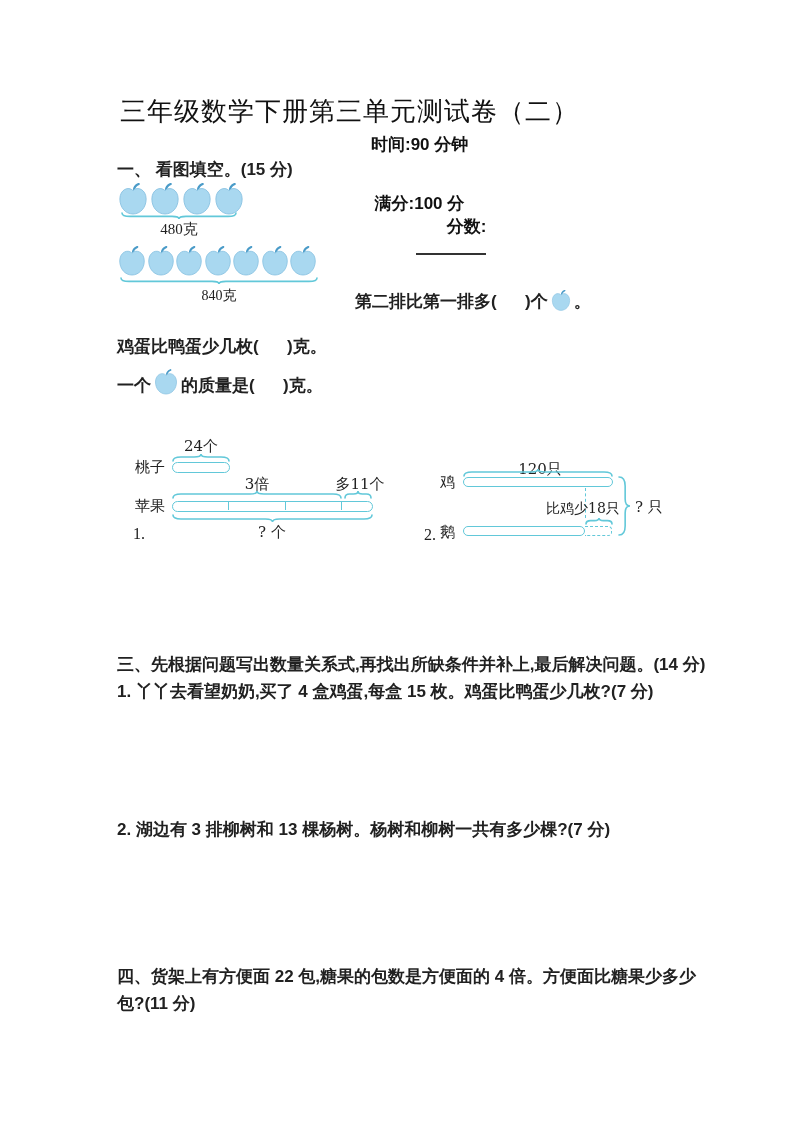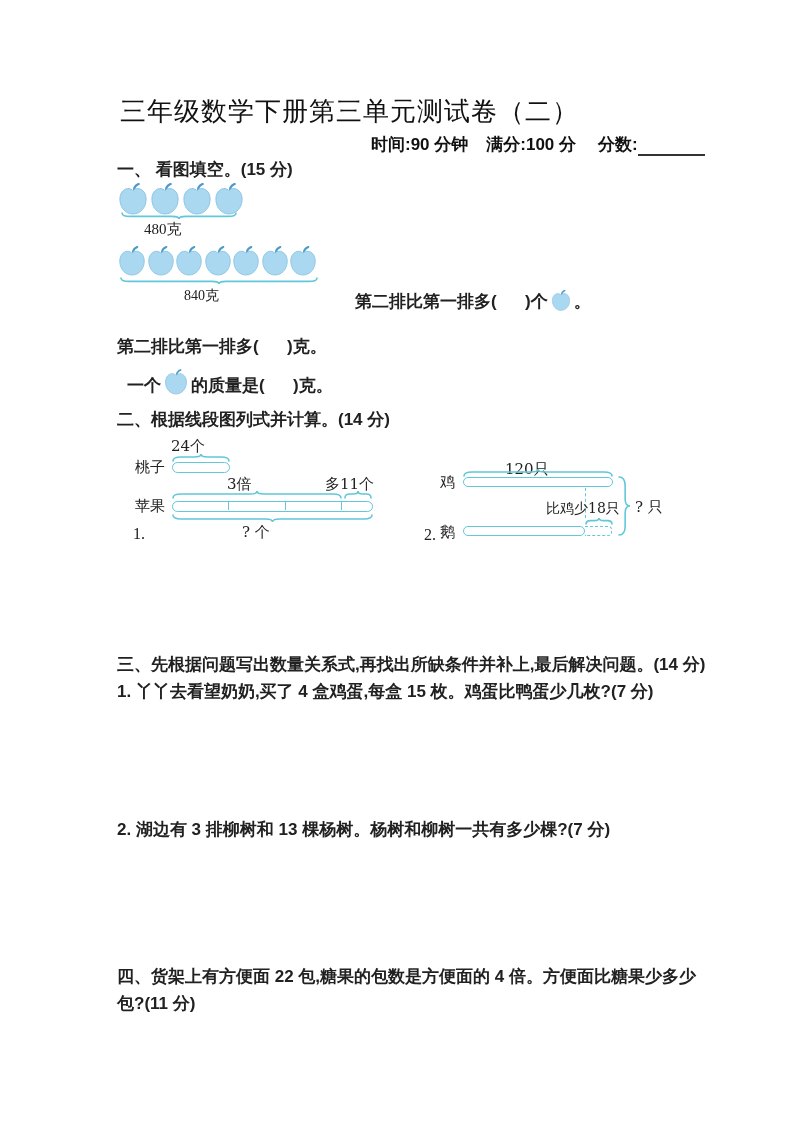--- a/index.html
+++ b/index.html
@@ -12,7 +12,7 @@
   .center{text-align:left;}
   .title{position:absolute;left:0;right:6px;top:94px;text-align:center;
          font-family:"Liberation Serif",serif;font-size:26px;color:#111;letter-spacing:1px;white-space:pre;}
-  .meta{position:absolute;left:371px;top:133px;display:flex;align-items:flex-end;font-size:17px;font-weight:700;color:#111;white-space:pre;}
+  .meta{position:absolute;left:371px;top:133px;display:flex;align-items:flex-end;font-size:17px;font-weight:700;color:#111;white-space:pre;flex-direction:column;}
   .meta .gap1{margin-right:18px;} .meta .gap2{margin-right:22px;}
   .blankline{display:inline-block;width:70px;height:15px;border-bottom:2px solid #333;}
   .bar{position:absolute;border:1.6px solid var(--cyan,#62c8d9);border-radius:6px;background:#fff;box-sizing:border-box;}

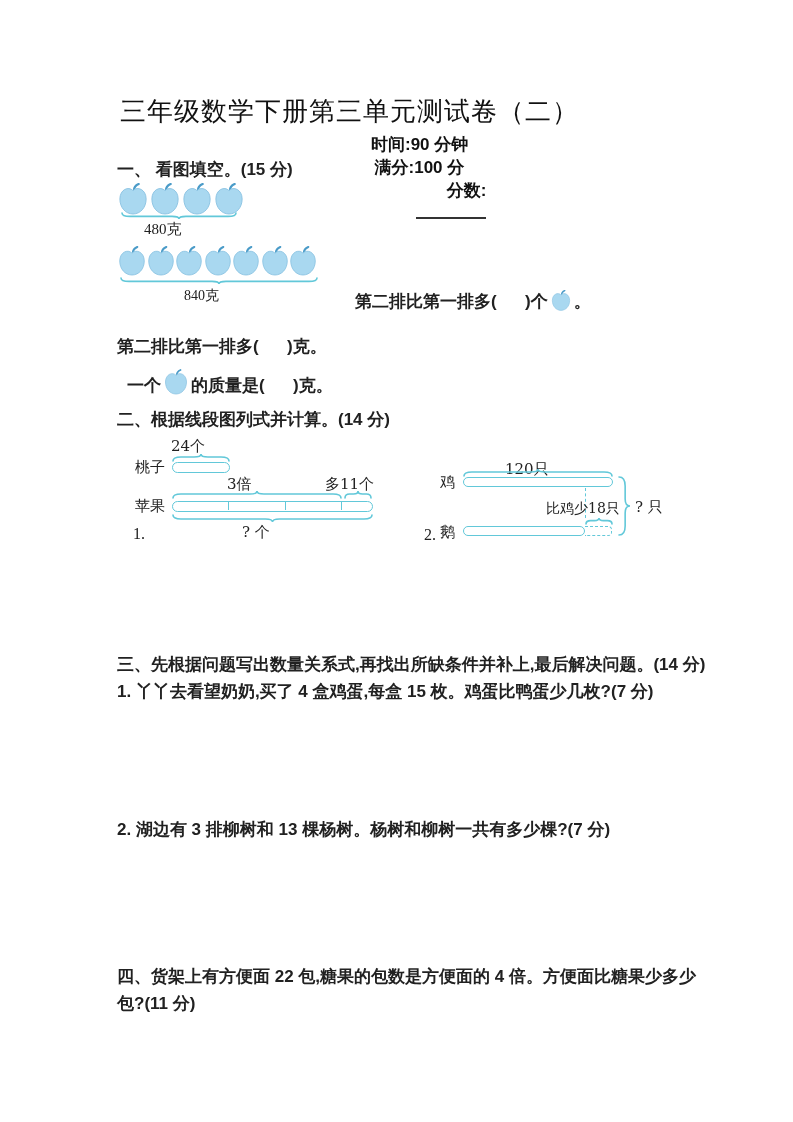--- a/index.html
+++ b/index.html
@@ -13,7 +13,7 @@
   .title{position:absolute;left:0;right:6px;top:94px;text-align:center;
          font-family:"Liberation Serif",serif;font-size:26px;color:#111;letter-spacing:1px;white-space:pre;}
   .meta{position:absolute;left:371px;top:133px;display:flex;align-items:flex-end;font-size:17px;font-weight:700;color:#111;white-space:pre;flex-direction:column;}
-  .meta .gap1{margin-right:18px;} .meta .gap2{margin-right:22px;}
+  .meta .gap1{margin-right:18px;} .meta .gap2{margin-right:22px;margin-top:36px;}
   .blankline{display:inline-block;width:70px;height:15px;border-bottom:2px solid #333;}
   .bar{position:absolute;border:1.6px solid var(--cyan,#62c8d9);border-radius:6px;background:#fff;box-sizing:border-box;}
   .tick{position:absolute;width:1.4px;background:var(--cyan,#62c8d9);}

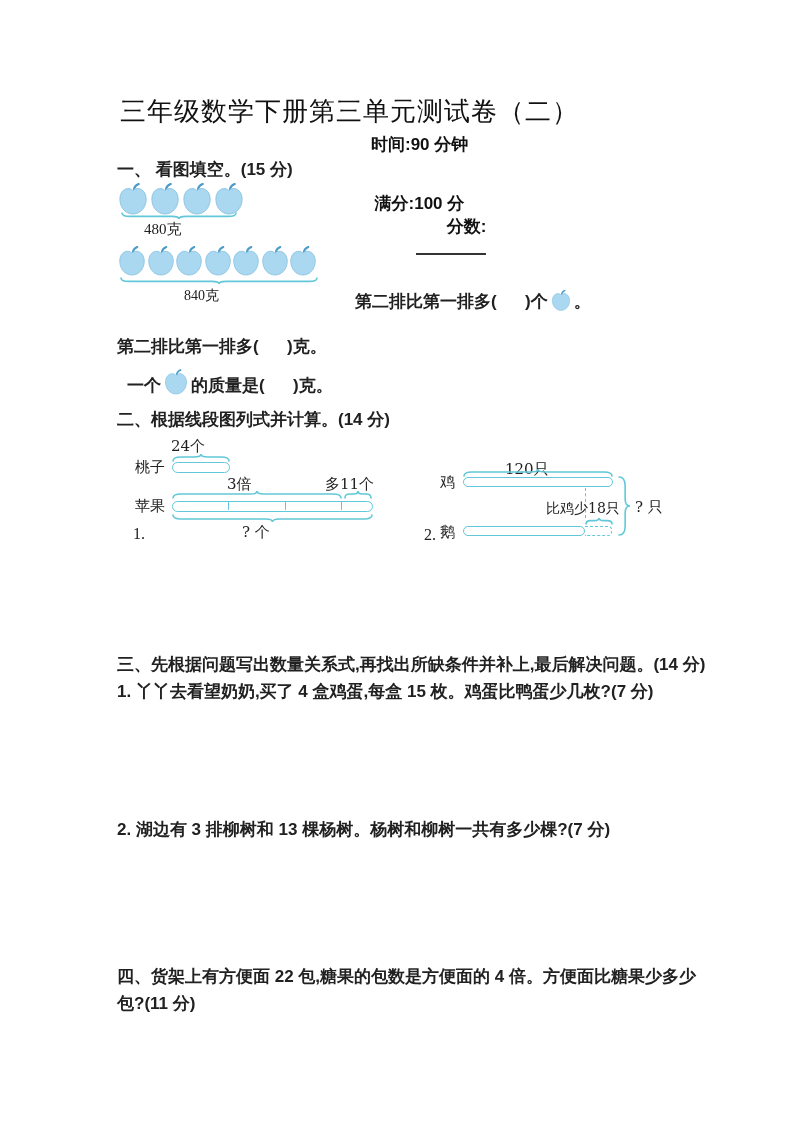--- a/index.html
+++ b/index.html
@@ -9,7 +9,7 @@
      font-weight:700;font-size:17px;white-space:pre;line-height:1.25;}
   .serif{font-family:"Liberation Serif",serif;font-weight:400;}
   .kai{font-family:"DejaVu Serif",serif;font-weight:400;font-size:15px;color:#222;}
-  .center{text-align:left;}
+  .center{text-align:center;}
   .title{position:absolute;left:0;right:6px;top:94px;text-align:center;
          font-family:"Liberation Serif",serif;font-size:26px;color:#111;letter-spacing:1px;white-space:pre;}
   .meta{position:absolute;left:371px;top:133px;display:flex;align-items:flex-end;font-size:17px;font-weight:700;color:#111;white-space:pre;flex-direction:column;}

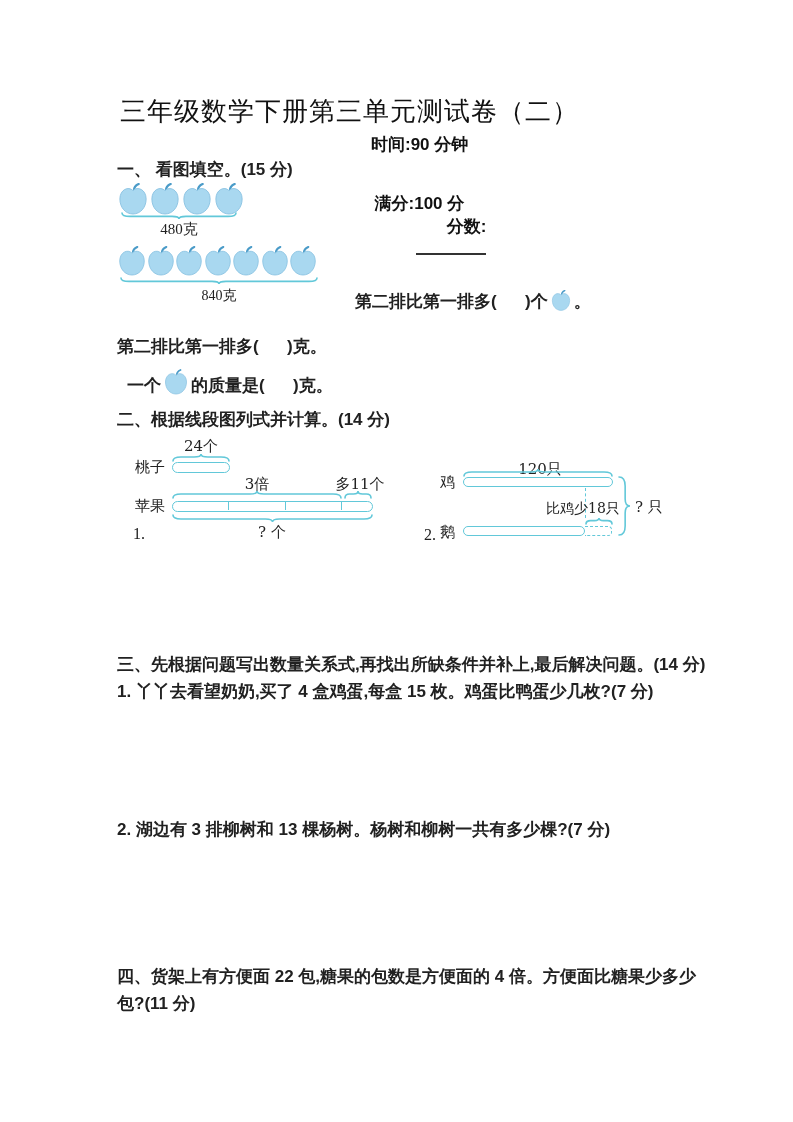--- a/index.html
+++ b/index.html
@@ -112,7 +112,7 @@
     <span class="t" style="position:static;">。</span>
   </div>
 
-  <div class="t" style="left:117px;top:336px;">第二排比第一排多(      )克。</div>
+  <div class="t" style="left:117px;top:336px;">鸡蛋比鸭蛋少几枚(      )克。</div>
 
   <div class="row" style="left:127px;top:366px;">
     <span class="t" style="position:static;">一个</span>

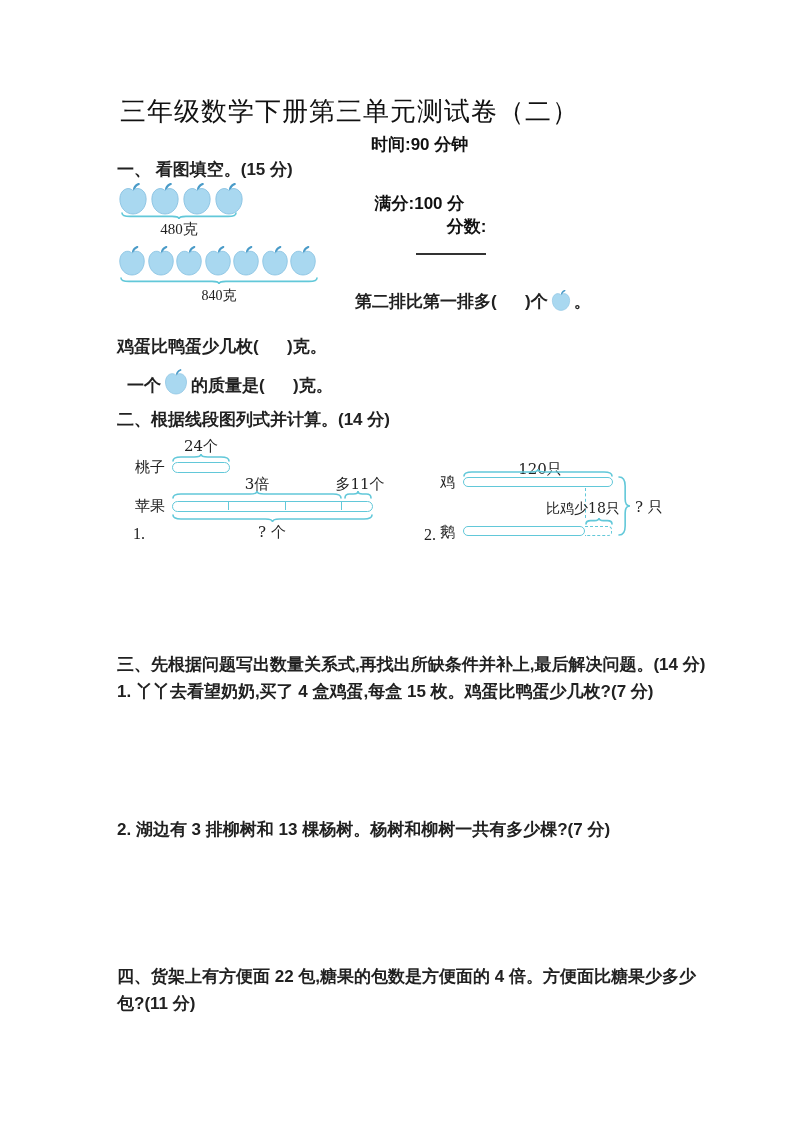--- a/index.html
+++ b/index.html
@@ -114,7 +114,7 @@
 
   <div class="t" style="left:117px;top:336px;">鸡蛋比鸭蛋少几枚(      )克。</div>
 
-  <div class="row" style="left:127px;top:366px;">
+  <div class="row" style="left:117px;top:366px;">
     <span class="t" style="position:static;">一个</span>
     <span class="apple-inline"><svg width="24" height="26" viewBox="0 0 32 34">
           <path d="M17,8 Q17,3 22,1" fill="none" stroke="#4a9bc8" stroke-width="2.4" stroke-linecap="round"></path>

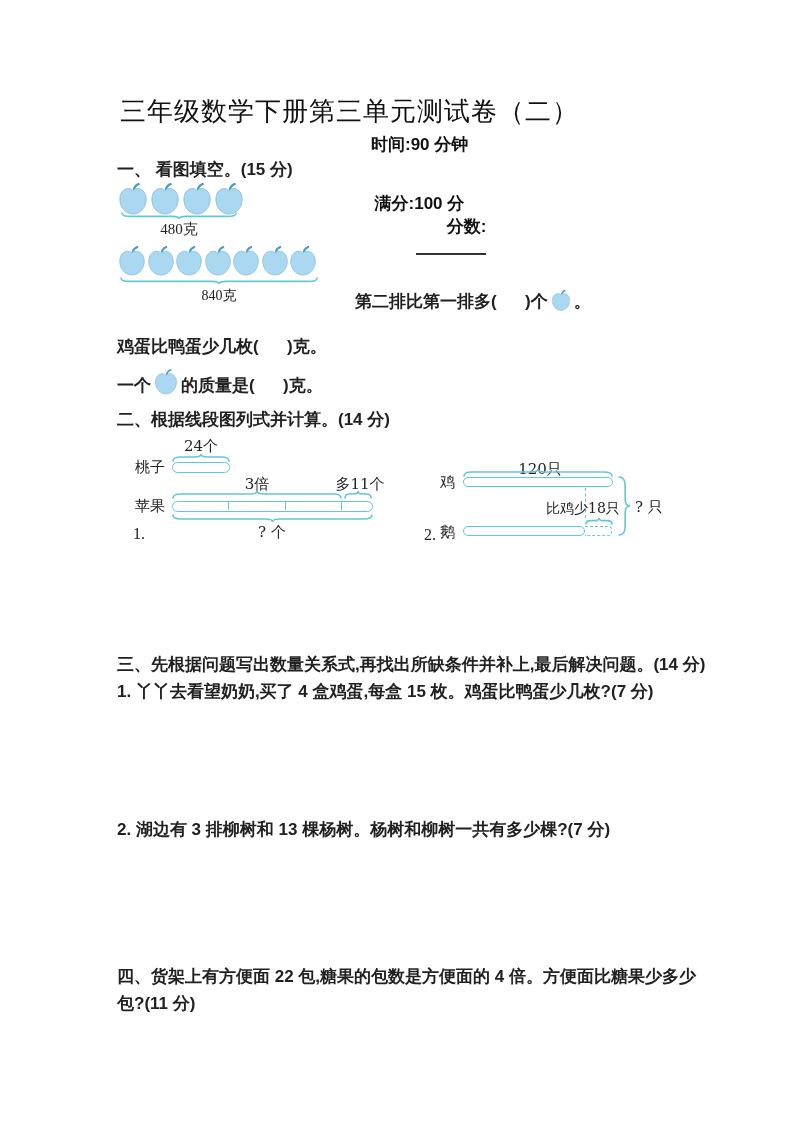--- a/index.html
+++ b/index.html
@@ -123,7 +123,6 @@
     <span class="t" style="position:static;">的质量是(      )克。</span>
   </div>
 
-  <div class="t" style="left:117px;top:409px;">二、根据线段图列式并计算。(14 分)</div>
 
   <div class="t kai center" style="left:171px;top:437px;width:60px;">24个</div>
   <div class="brace" style="left:172px;top:453px;width:58px;height:9px;">

